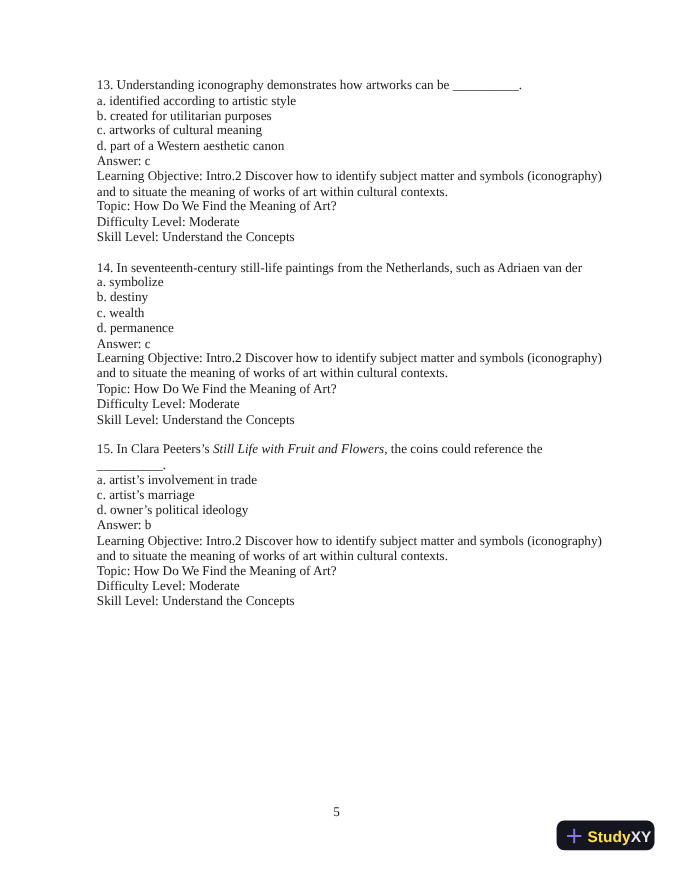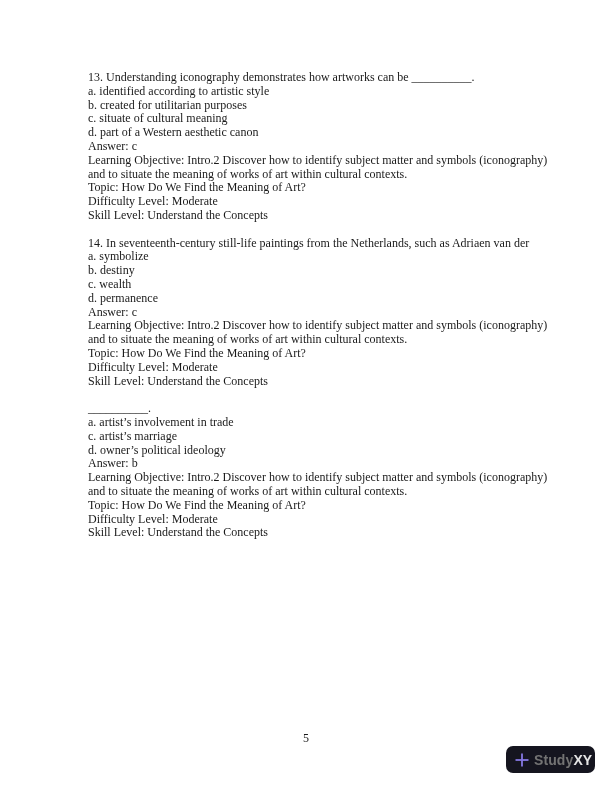--- a/index.html
+++ b/index.html
@@ -71,7 +71,7 @@
         <div class="line stem"><span>13. Understanding iconography demonstrates how artworks can be __________.</span></div>
         <div class="line choice">a. identified according to artistic style</div>
         <div class="line choice">b. created for utilitarian purposes</div>
-        <div class="line choice">c. situate of cultural meaning</div>
+        <div class="line choice">c. artworks of cultural meaning</div>
         <div class="line choice">d. part of a Western aesthetic canon</div>
         <div class="line answer">Answer: c</div>
         <div class="line meta">Learning Objective: Intro.2 Discover how to identify subject matter and symbols (iconography)</div>

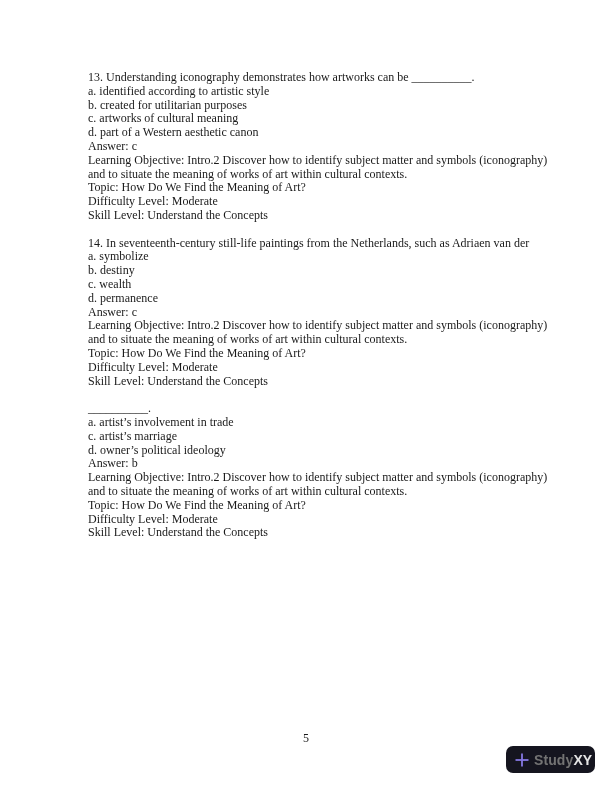--- a/index.html
+++ b/index.html
@@ -94,6 +94,7 @@
         <div class="line meta">Skill Level: Understand the Concepts</div>
       </div>
       <div class="question">
+        <div class="line stem"><span>15. In Clara Peeters’s </span><span class="italic">Still Life with Fruit and Flowers</span><span>, the coins could reference the</span></div>
         <div class="line stem"><span>__________.</span></div>
         <div class="line choice">a. artist’s involvement in trade</div>
         <div class="line choice">c. artist’s marriage</div>

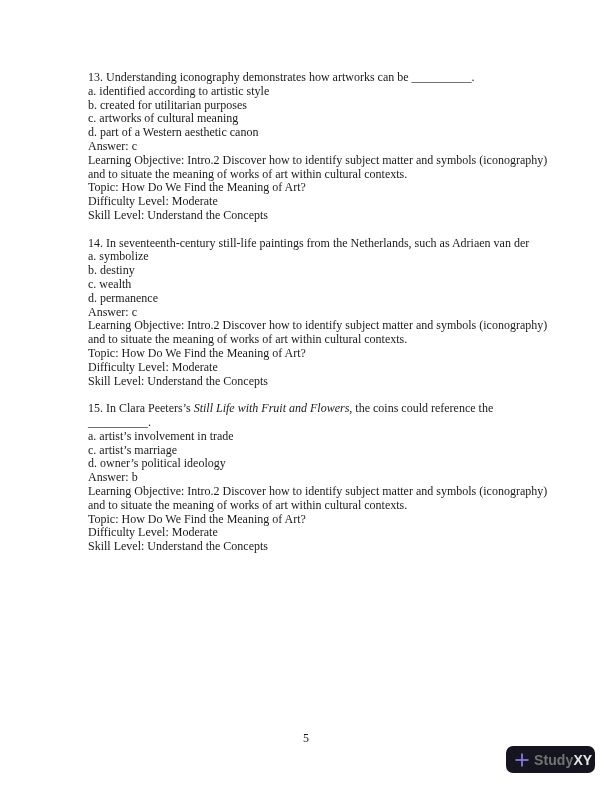--- a/index.html
+++ b/index.html
@@ -115,7 +115,7 @@
       <line x1="7" y1="0.5" x2="7" y2="13.5" stroke-width="1.8" stroke="#8578e2"></line>
       <line x1="0.5" y1="7" x2="13.5" y2="7" stroke-width="1.8" stroke="#8578e2"></line>
     </svg>
-    <span class="logo-text"><span style="color: #737373;">Study</span><span id="logo-xy" style="color: #e5e5e5;">XY</span></span>
+    <span class="logo-text"><span style="color: #fde047;">Study</span><span id="logo-xy" style="color: #e5e5e5;">XY</span></span>
   </div>
 
 </div>

